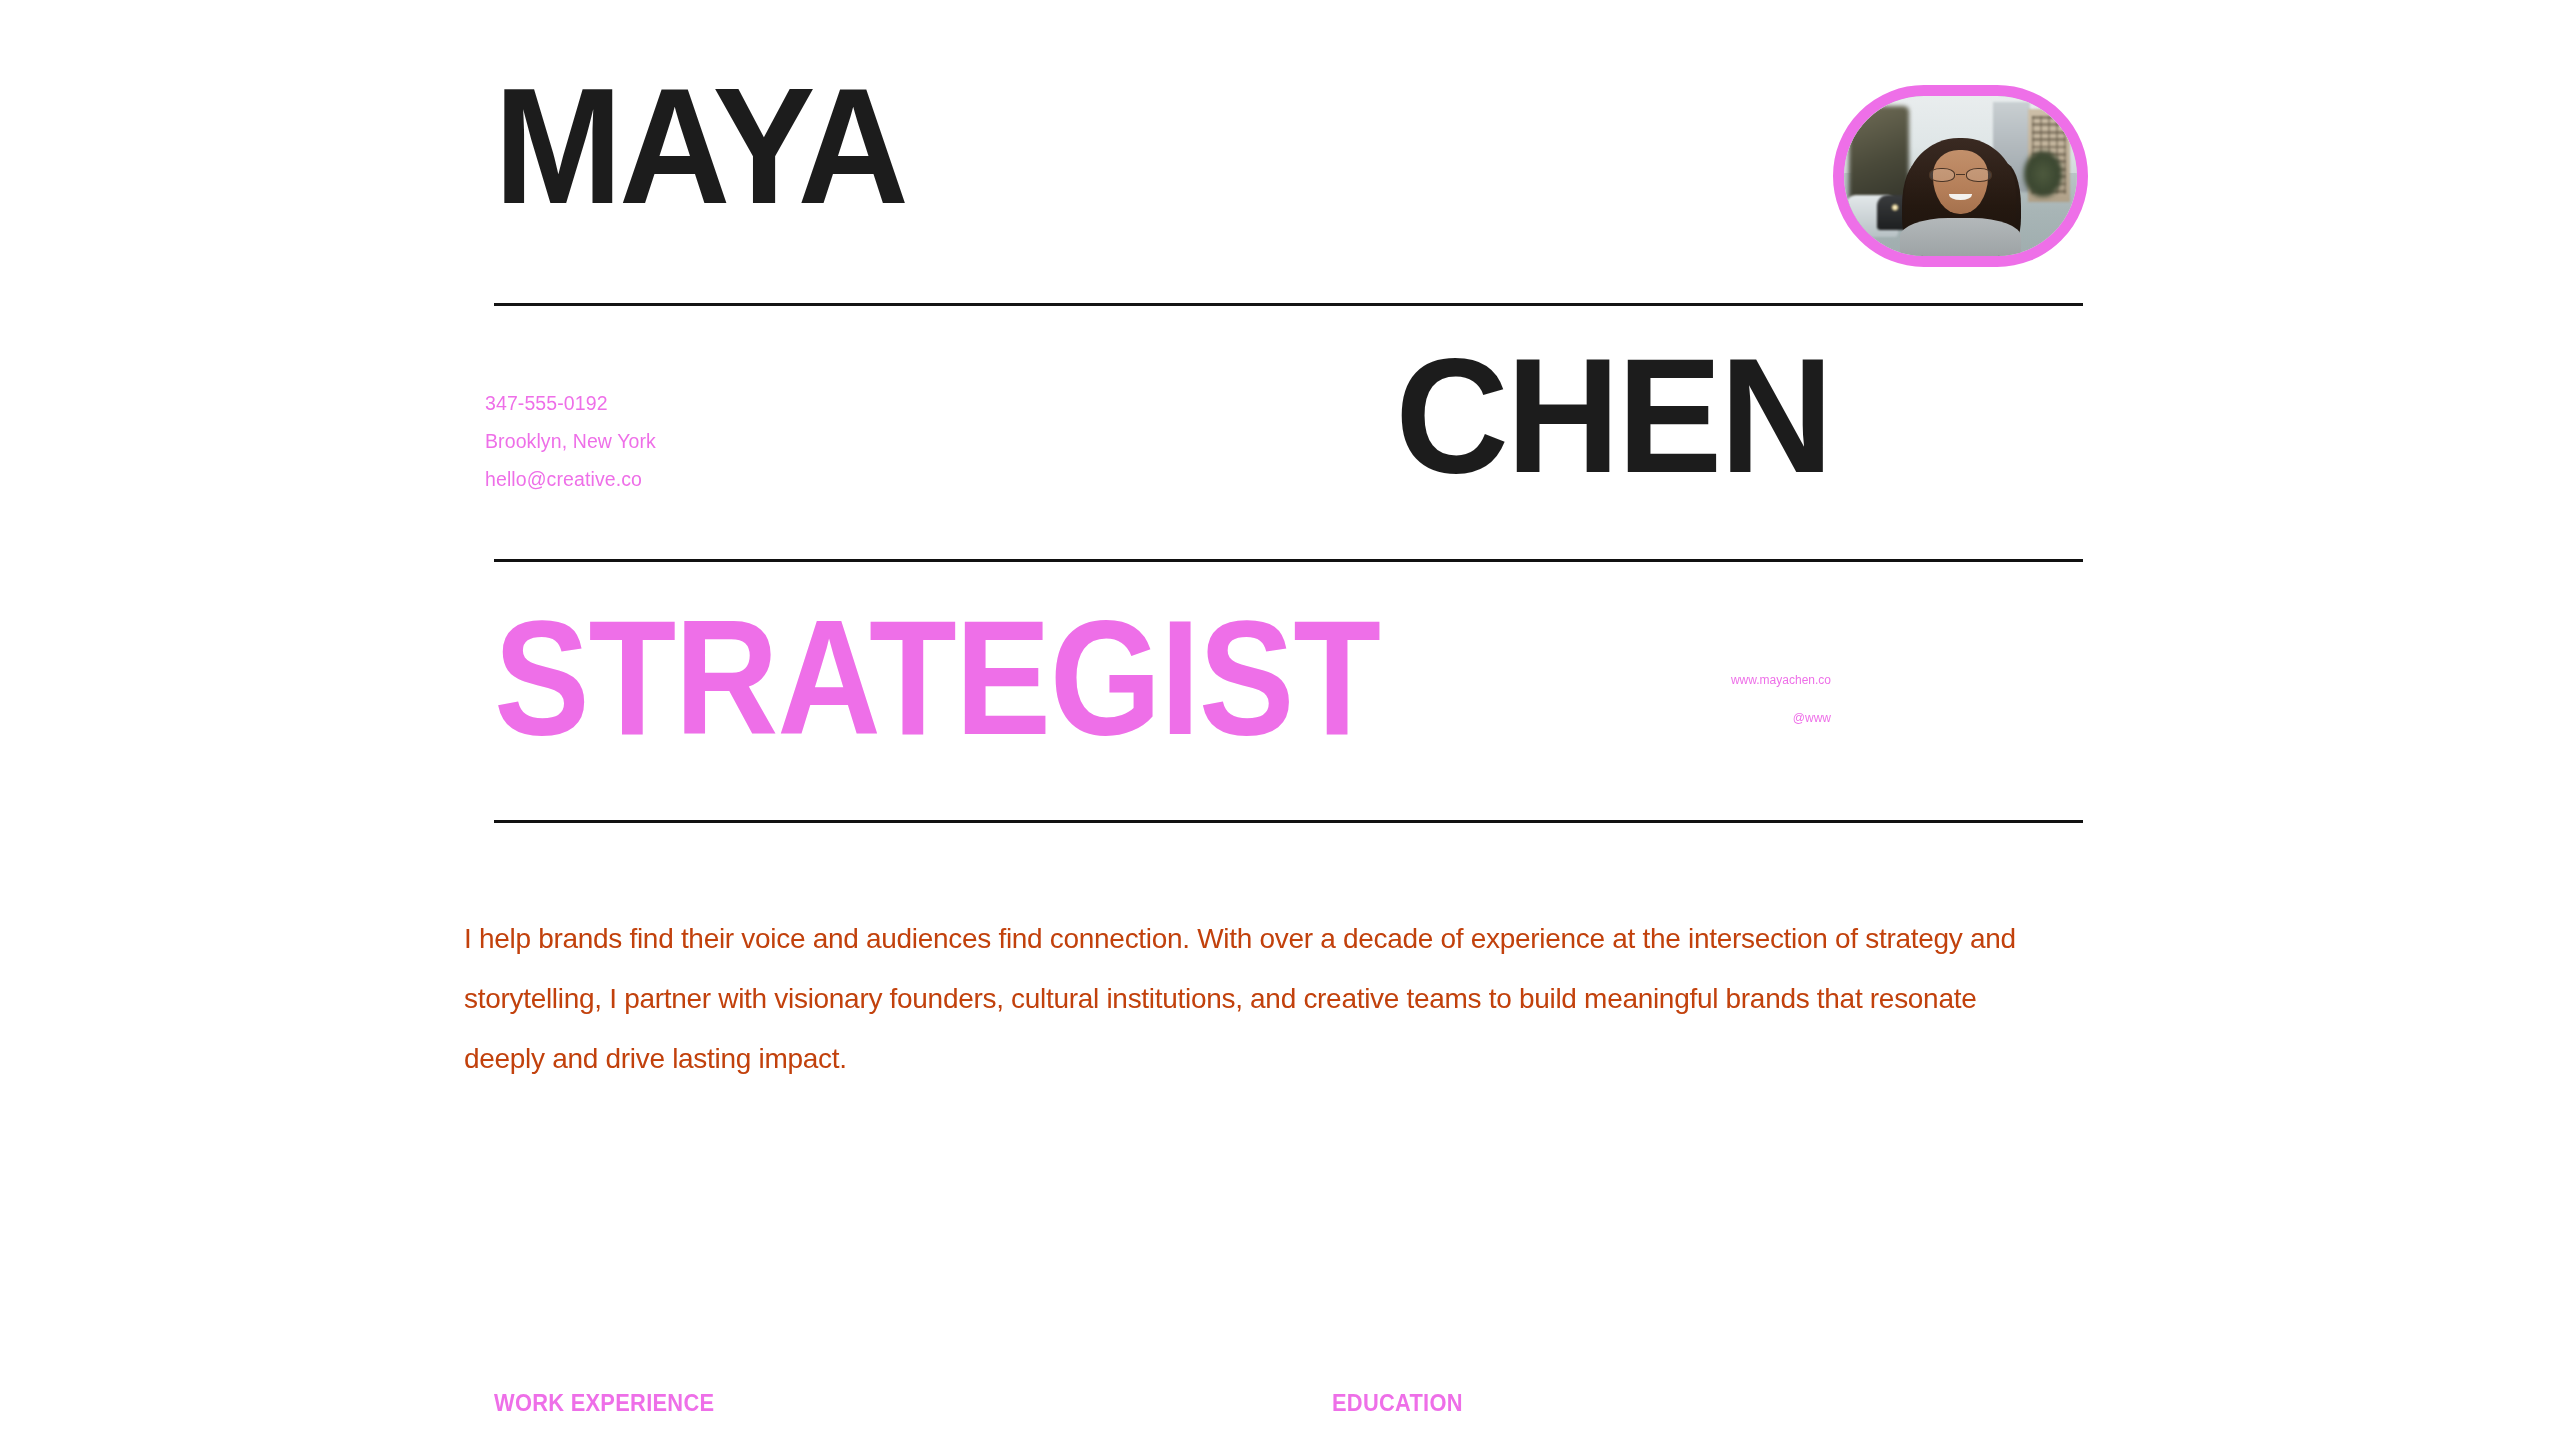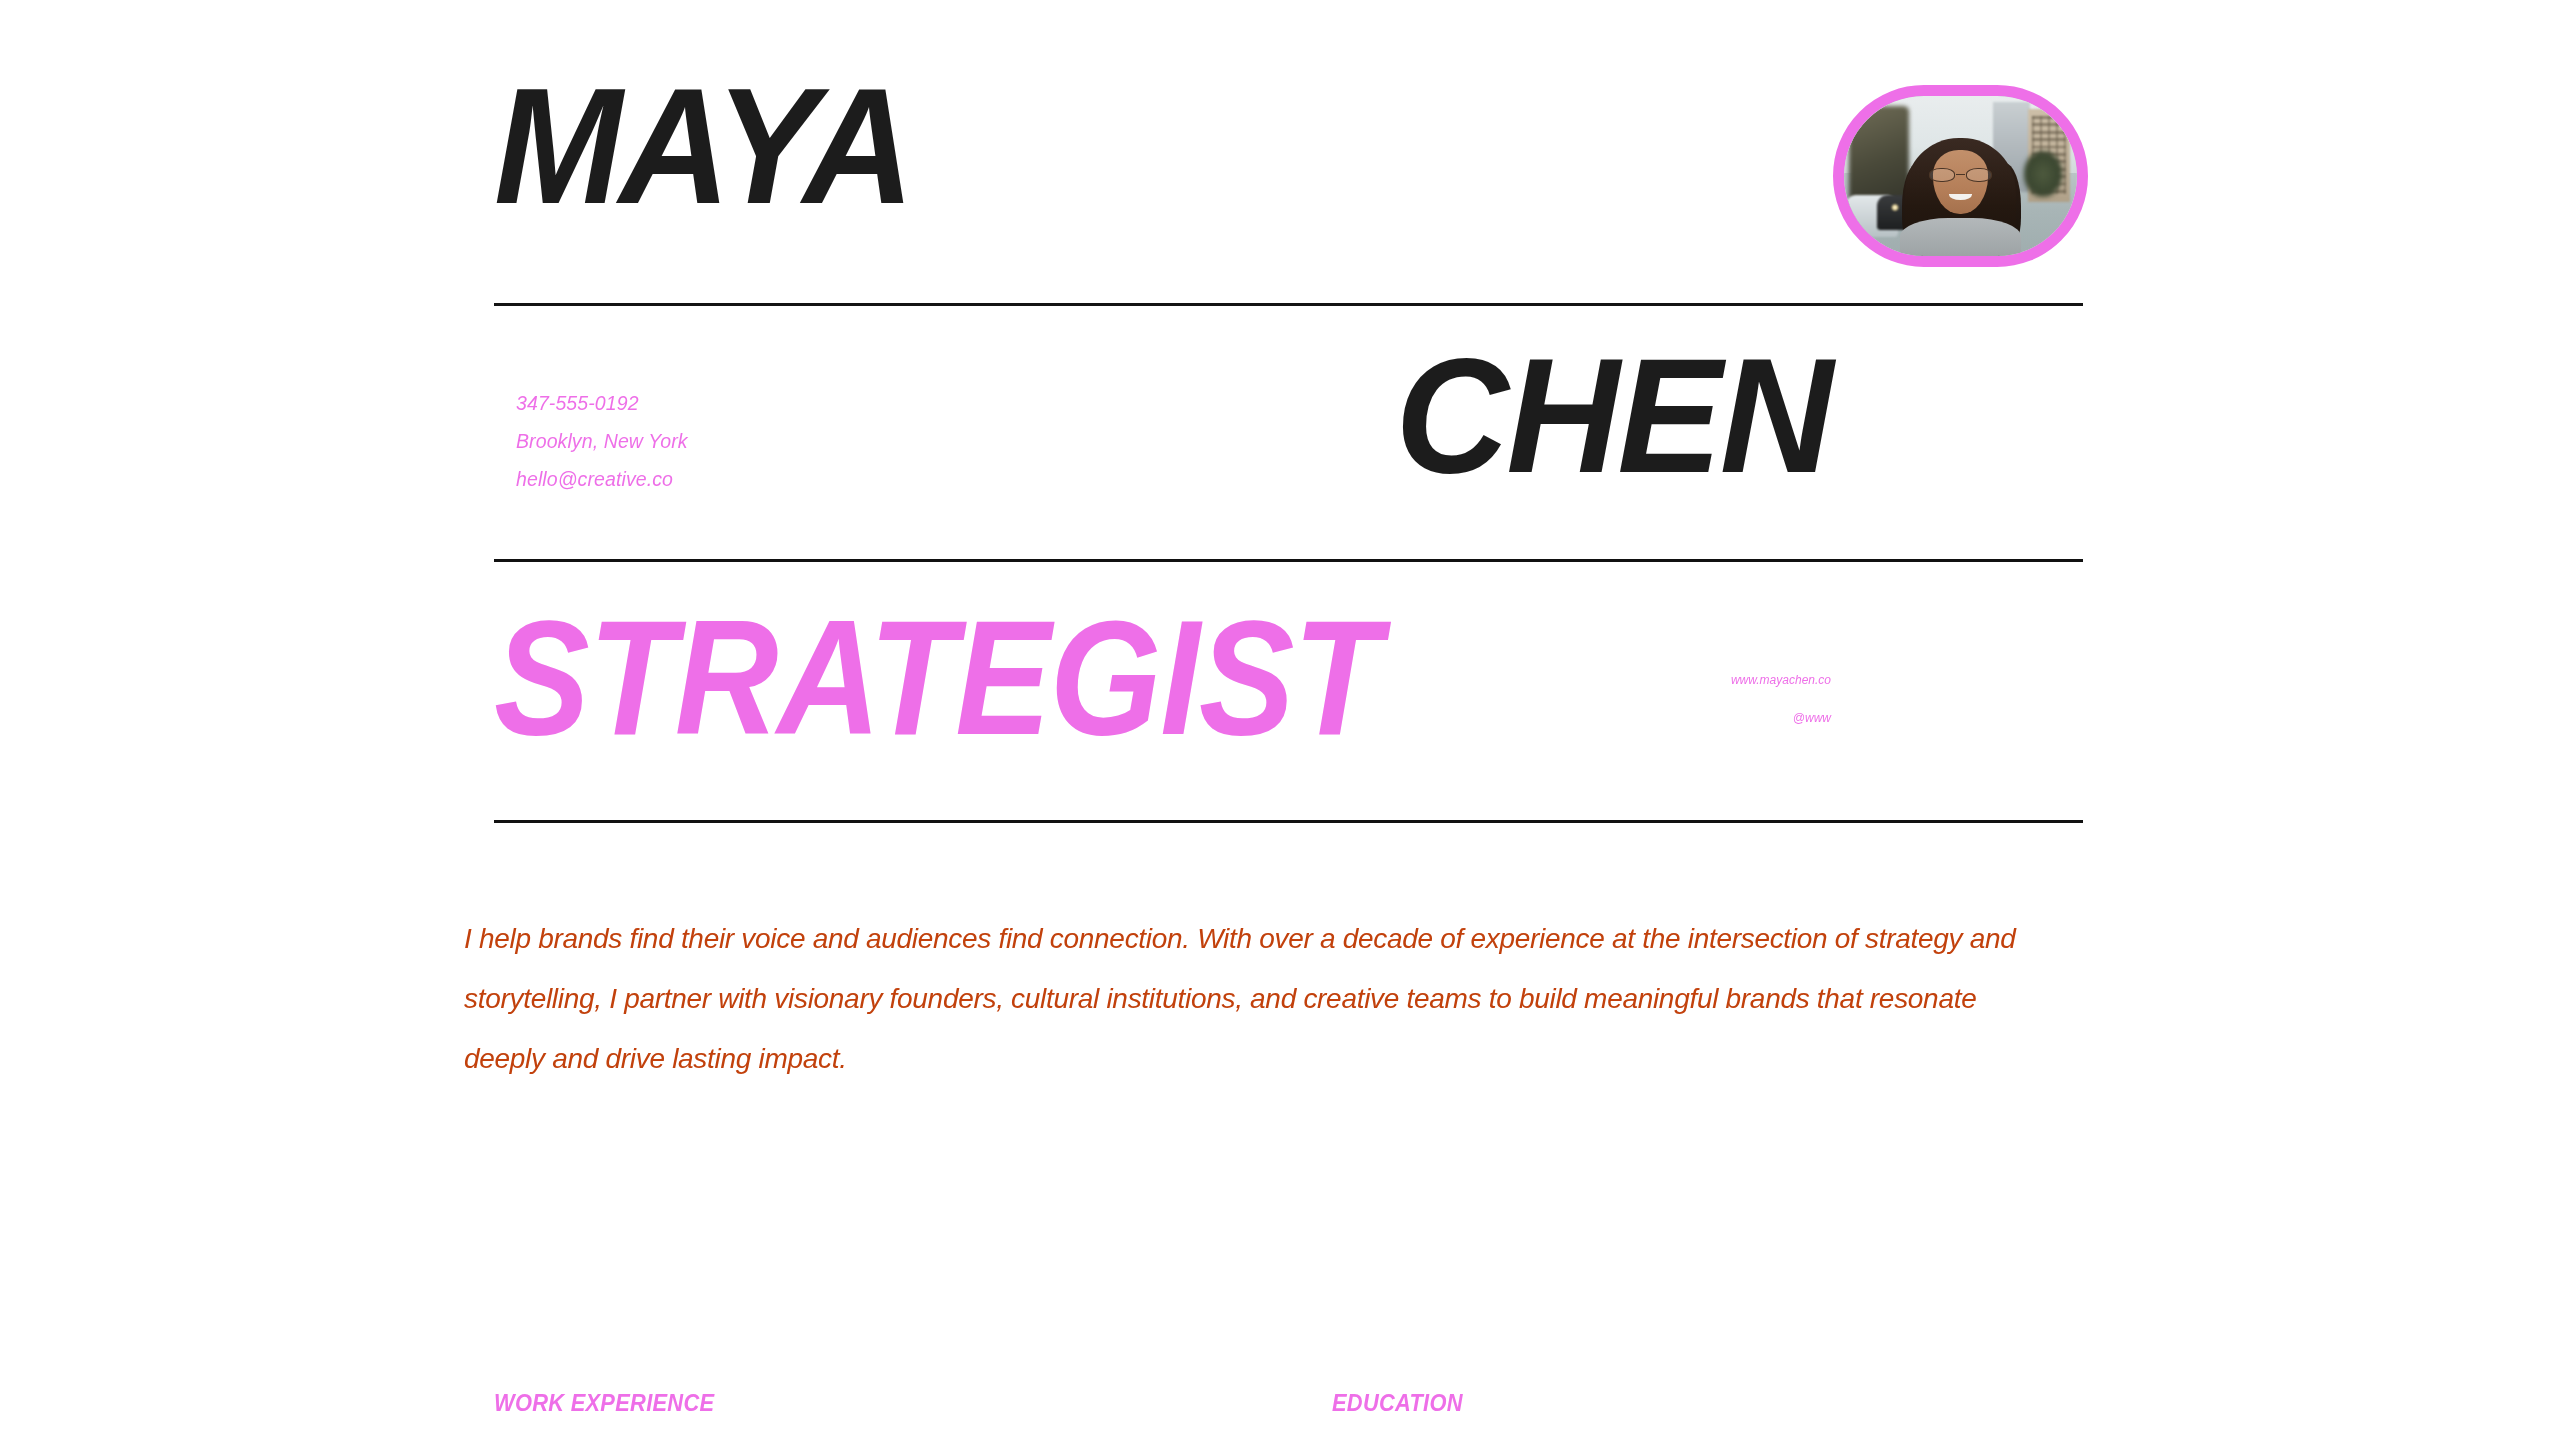--- a/index.html
+++ b/index.html
@@ -21,7 +21,6 @@
     width: 2324px;
     height: 1449px;
     background: #ffffff;
-    font-style: italic;
   }
 
   

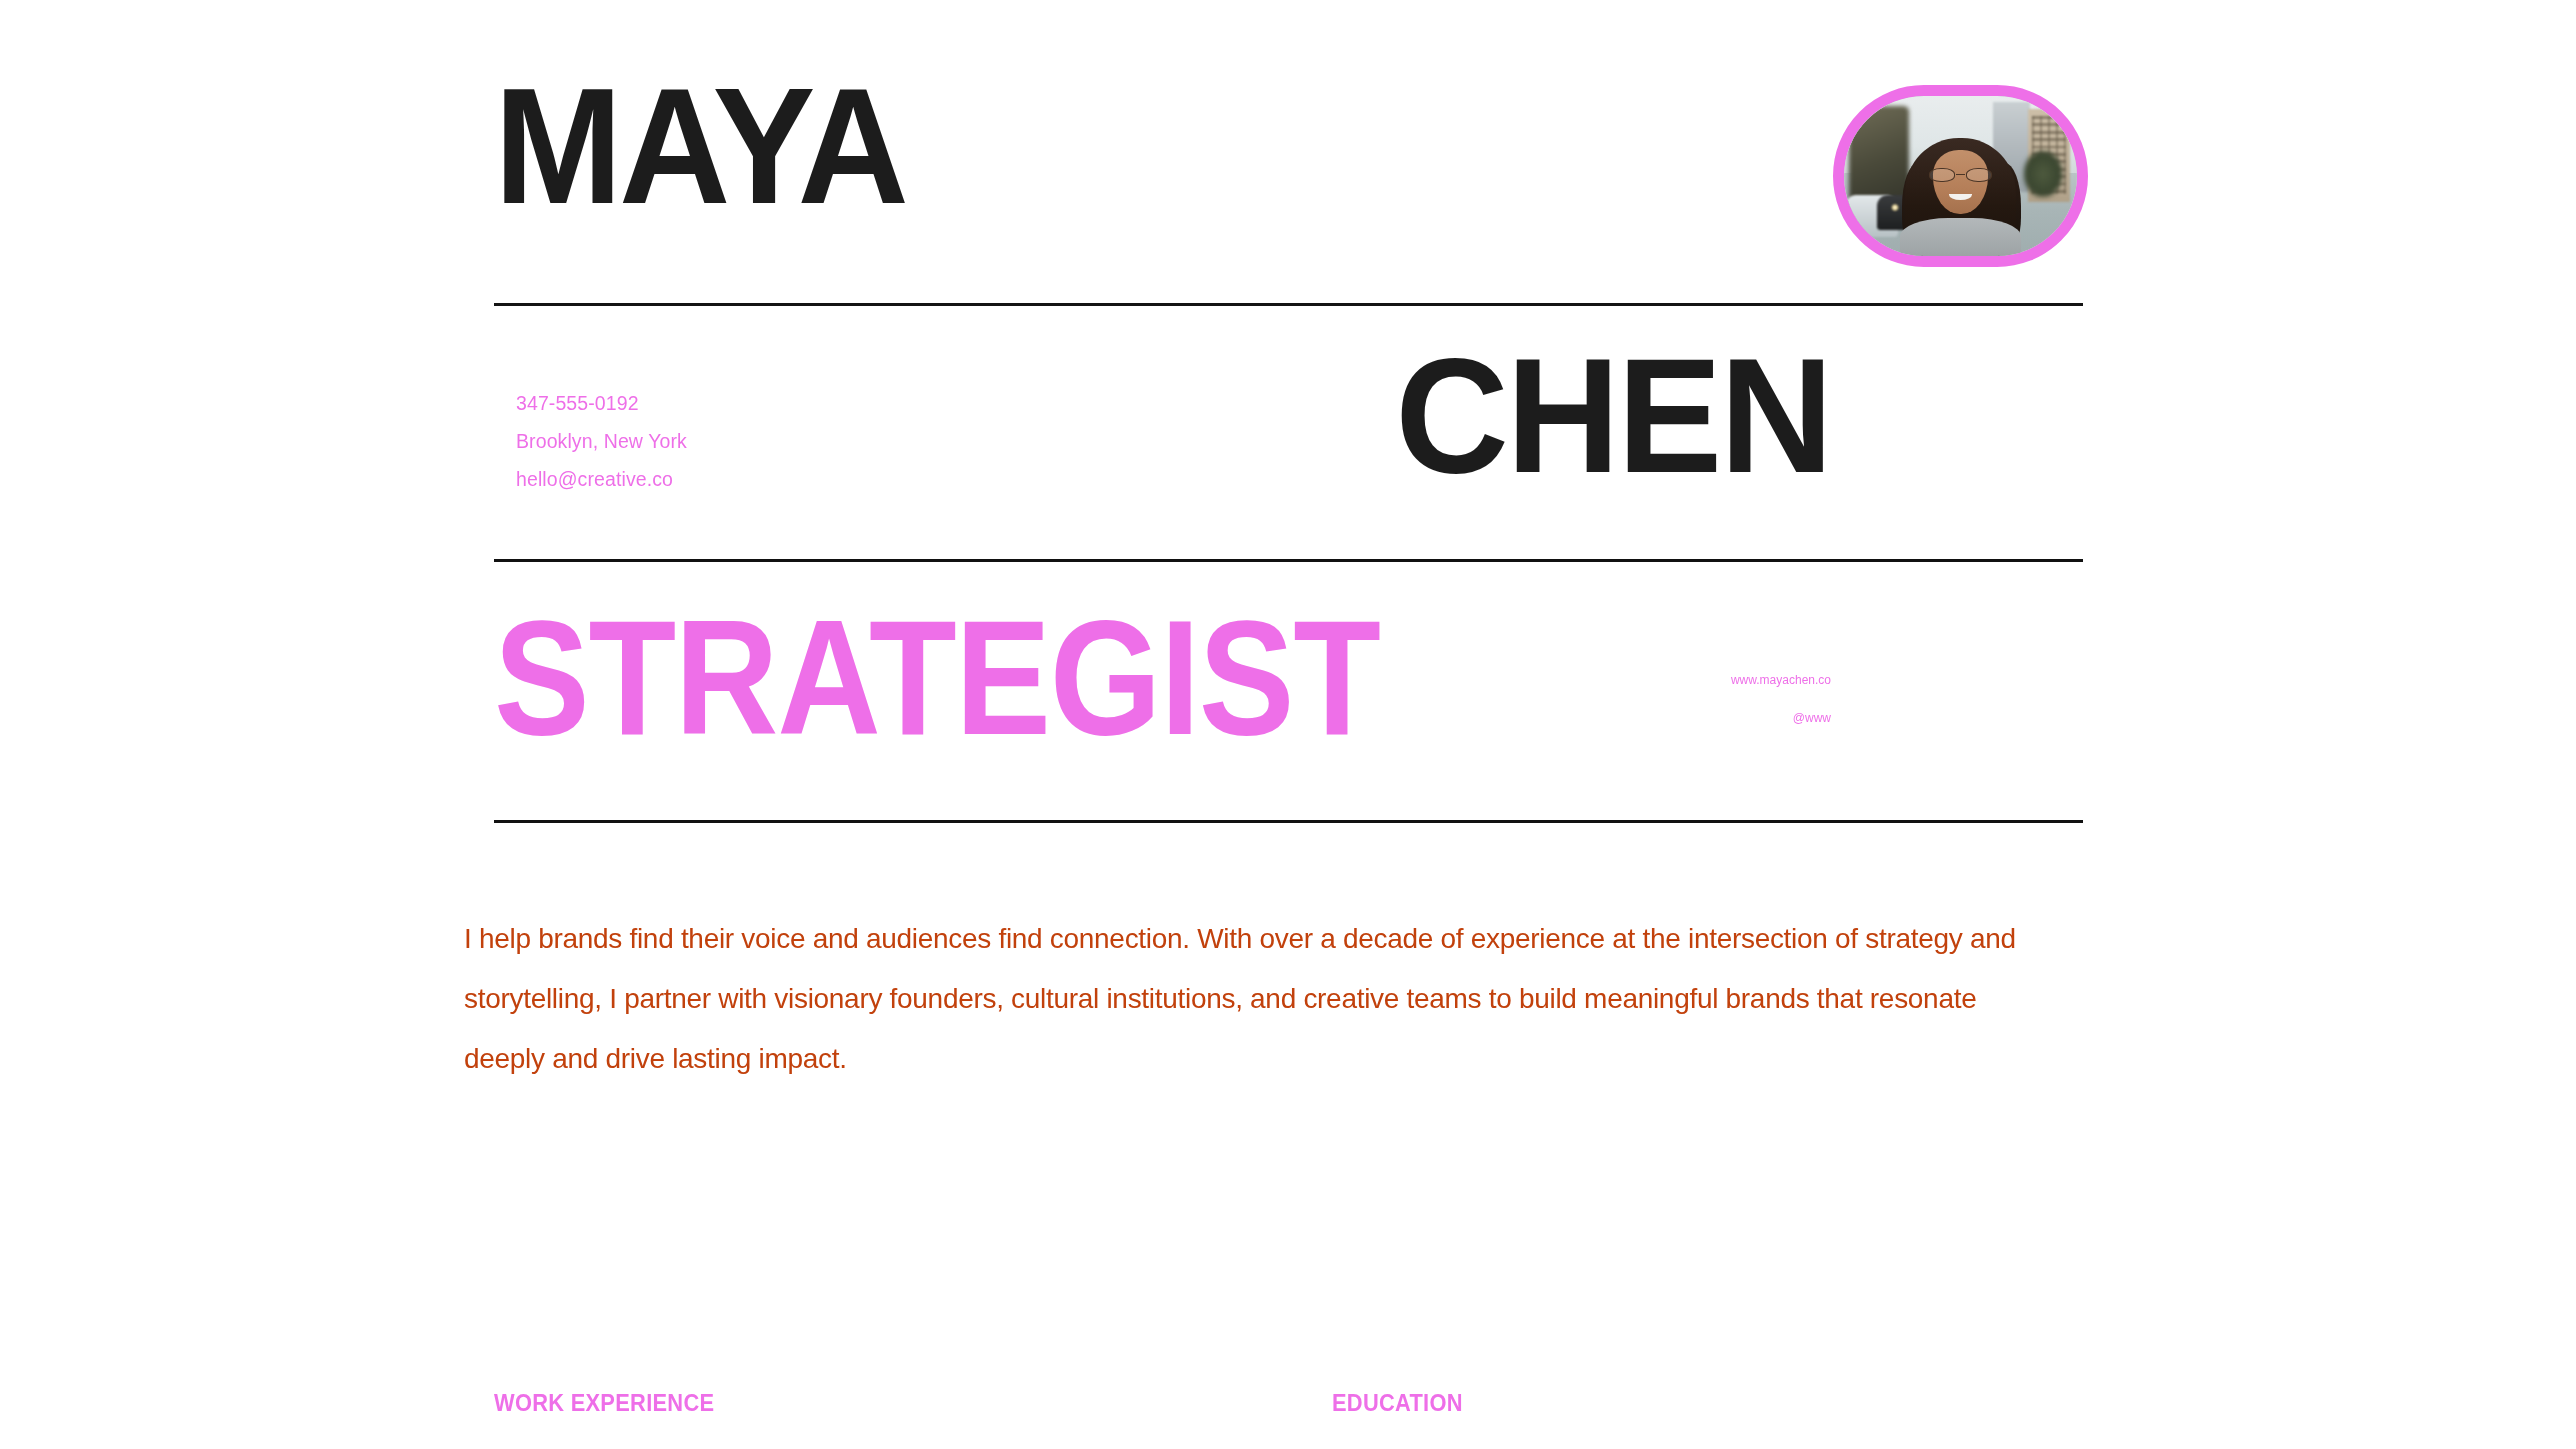--- a/index.html
+++ b/index.html
@@ -181,7 +181,7 @@
   
   .contact {
     position: absolute;
-    left: 516px;
+    left: 485px;
     top: 384px;
     color: #ee6fe8;
     font-size: 19.5px;

